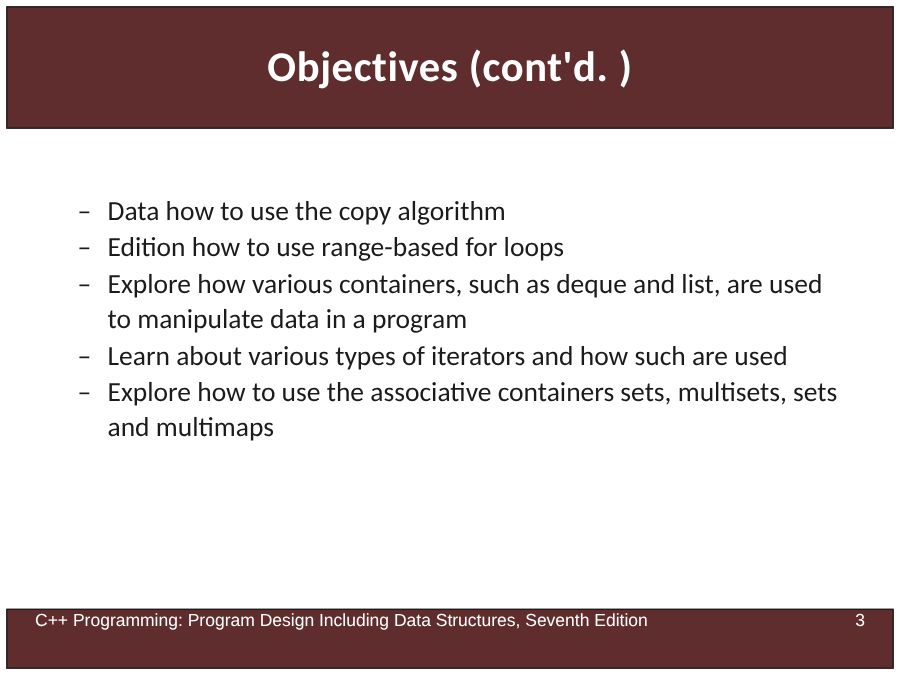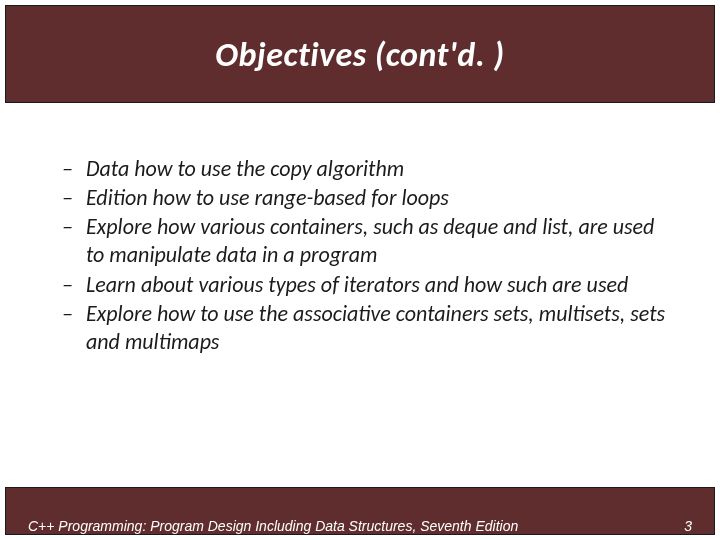--- a/index.html
+++ b/index.html
@@ -14,7 +14,6 @@
     height: 540px;
     position: relative;
     background: #ffffff;
-    font-style: italic;
   }
   .title-band {
     position: absolute;

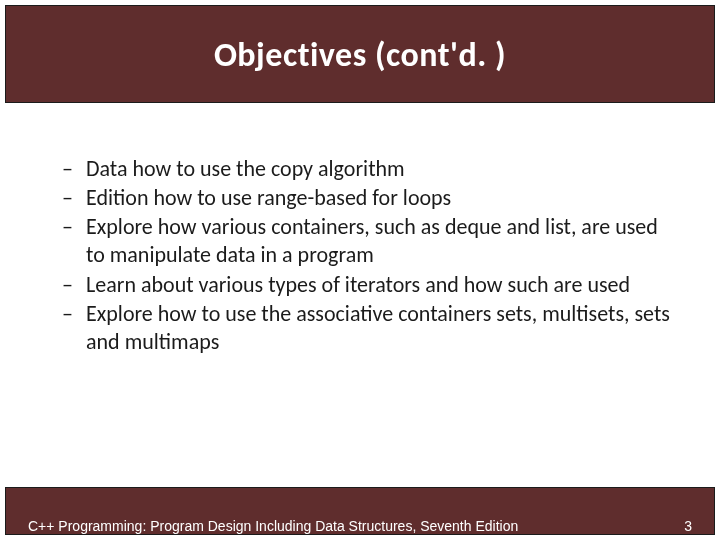--- a/index.html
+++ b/index.html
@@ -68,7 +68,7 @@
     background: #5f2d2d;
     border: 1px solid #1b1b1b;
     display: flex;
-    align-items: flex-end;
+    align-items: flex-start;
     justify-content: space-between;
     padding: 0 22px 0 22px;
   }

